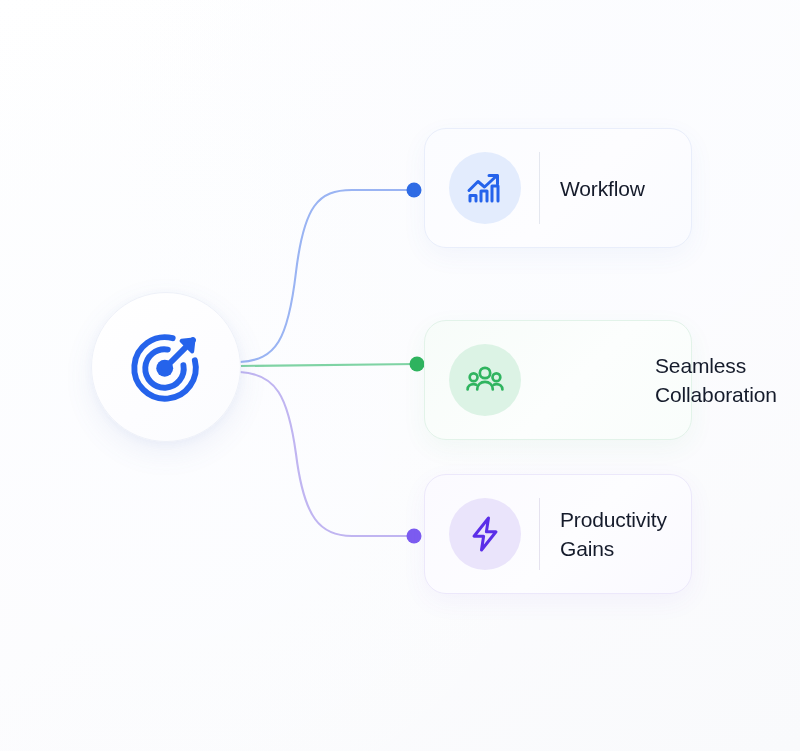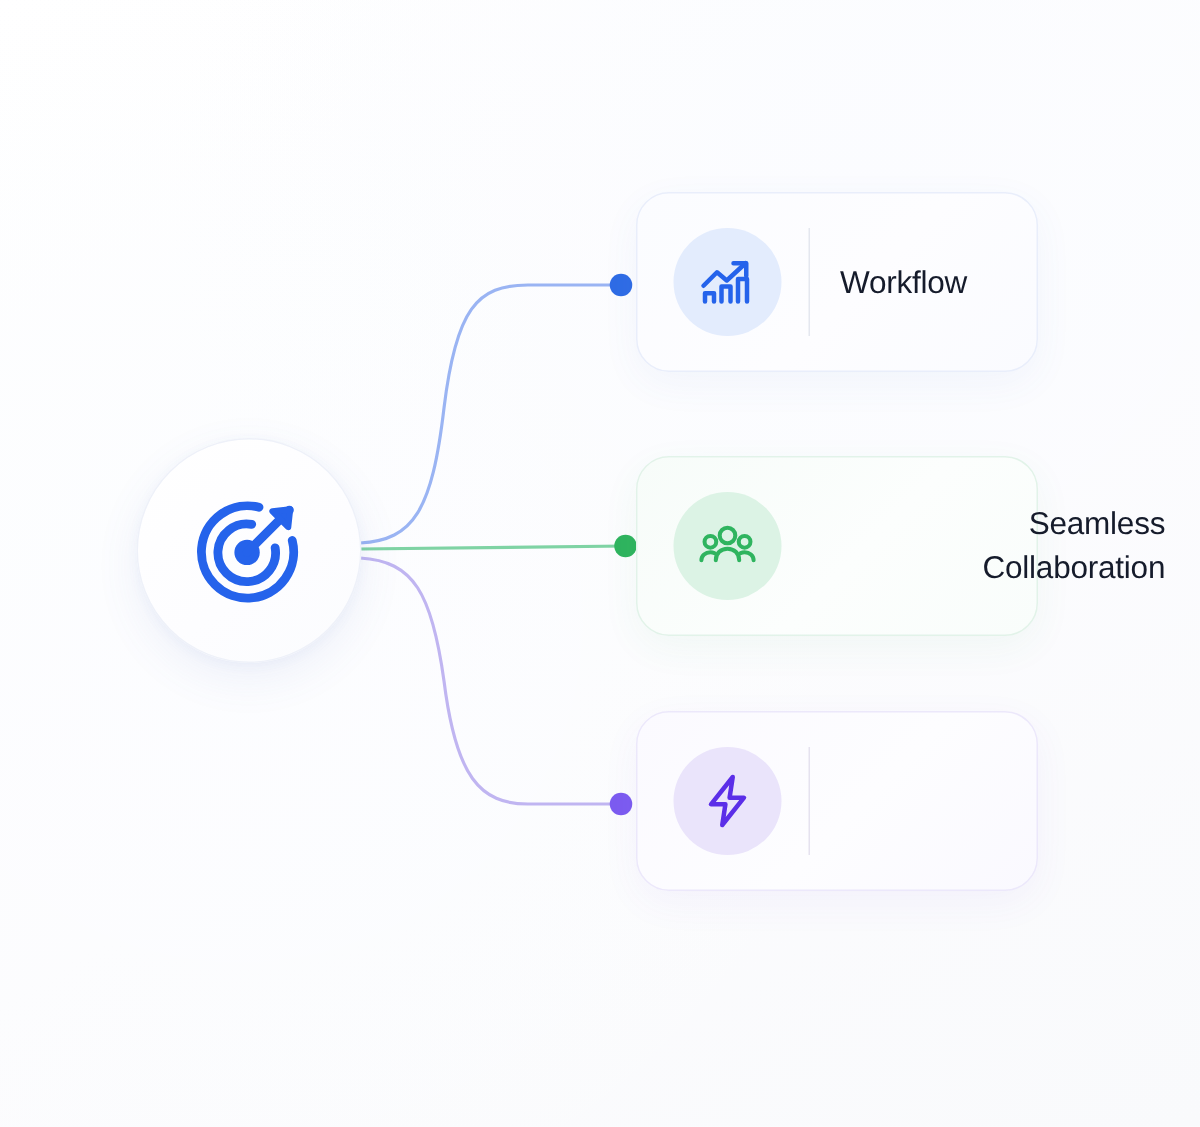--- a/index.html
+++ b/index.html
@@ -113,7 +113,6 @@
     color: #151b2b;
     letter-spacing: -0.15px;
     font-weight: 400;
-    text-align: right;
   }
   .card-label .l2 { display: block; }
 </style>

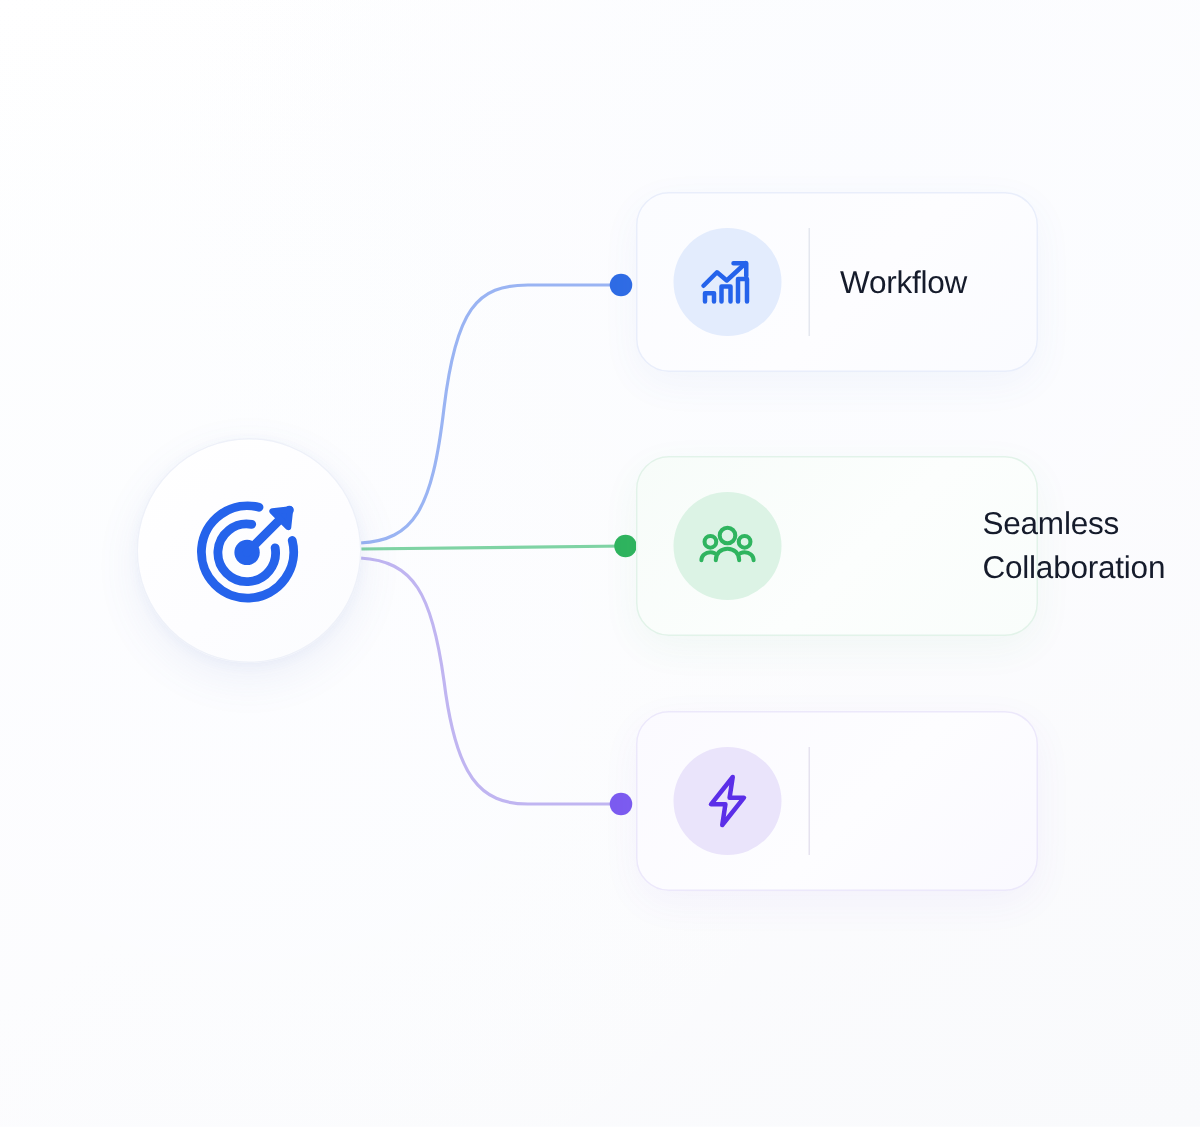--- a/index.html
+++ b/index.html
@@ -70,7 +70,7 @@
     box-shadow: 0 8px 26px rgba(76,108,200,0.055);
   }
   .card-2 {
-    top: 304px;
+    top: 320px;
     background: linear-gradient(135deg, #f7fcf9 0%, #fcfefd 55%, #f9fdfb 100%);
     border: 1px solid #e2f3e9;
     box-shadow: 0 8px 26px rgba(52,160,96,0.055);

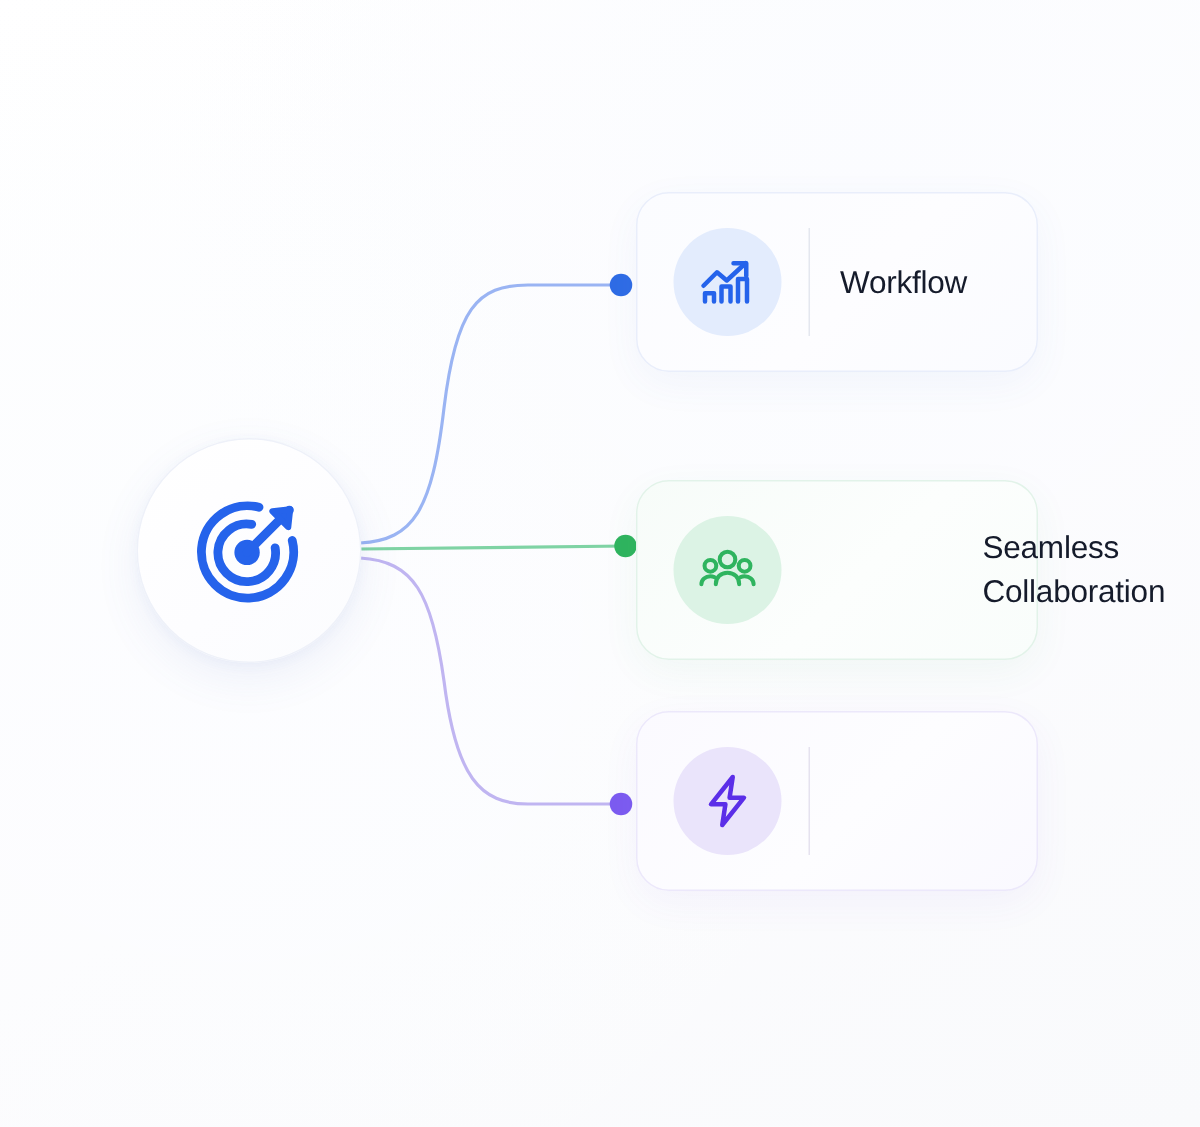--- a/index.html
+++ b/index.html
@@ -182,6 +182,10 @@
       </svg>
     </div>
     <div class="divider"></div>
+    <div class="card-label">
+      <span>Productivity</span>
+      <span class="l2">Gains</span>
+    </div>
   </div>
 
 </div>

